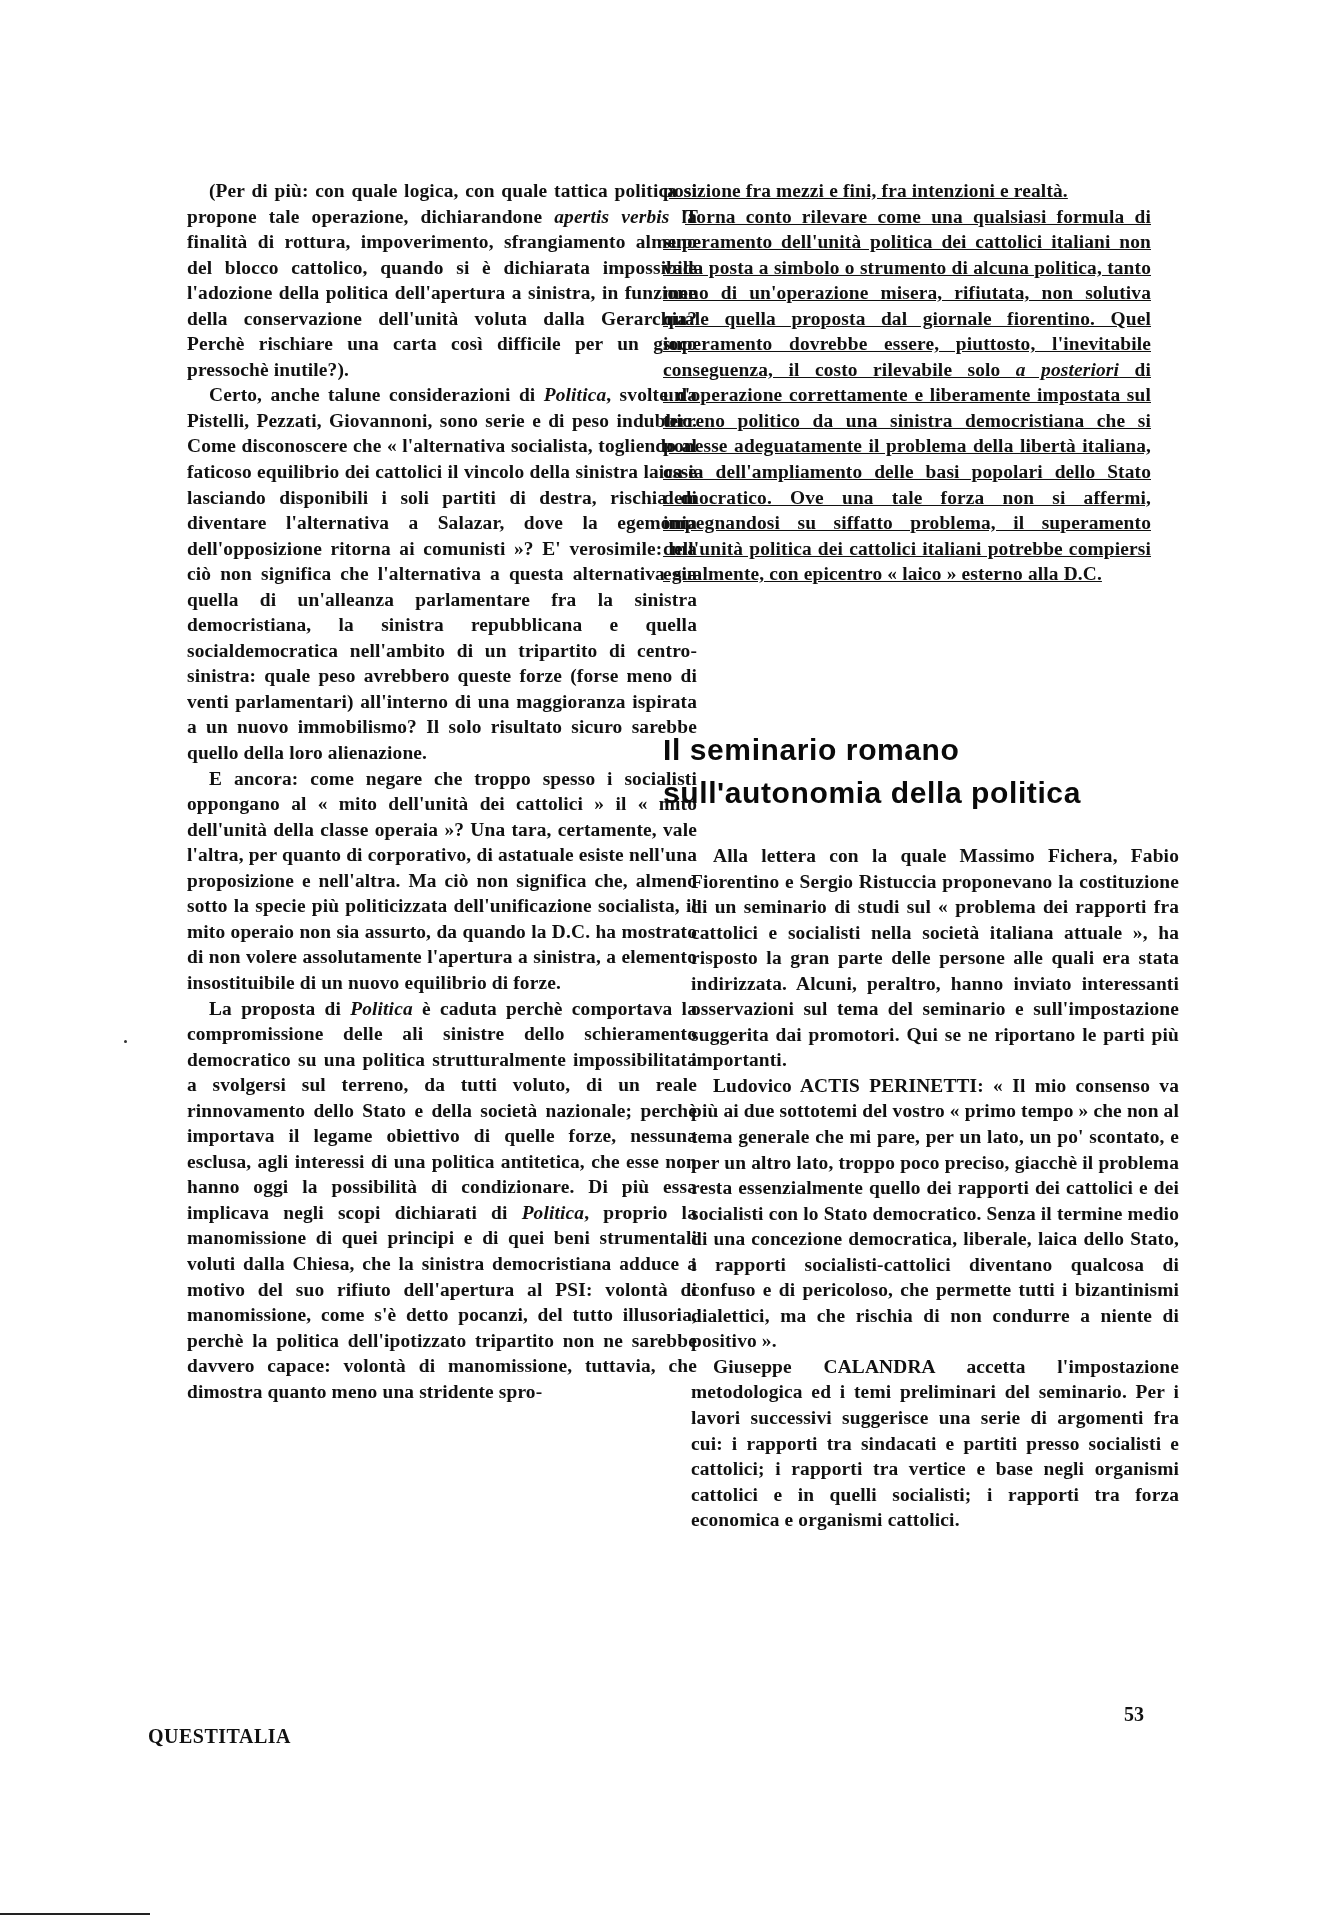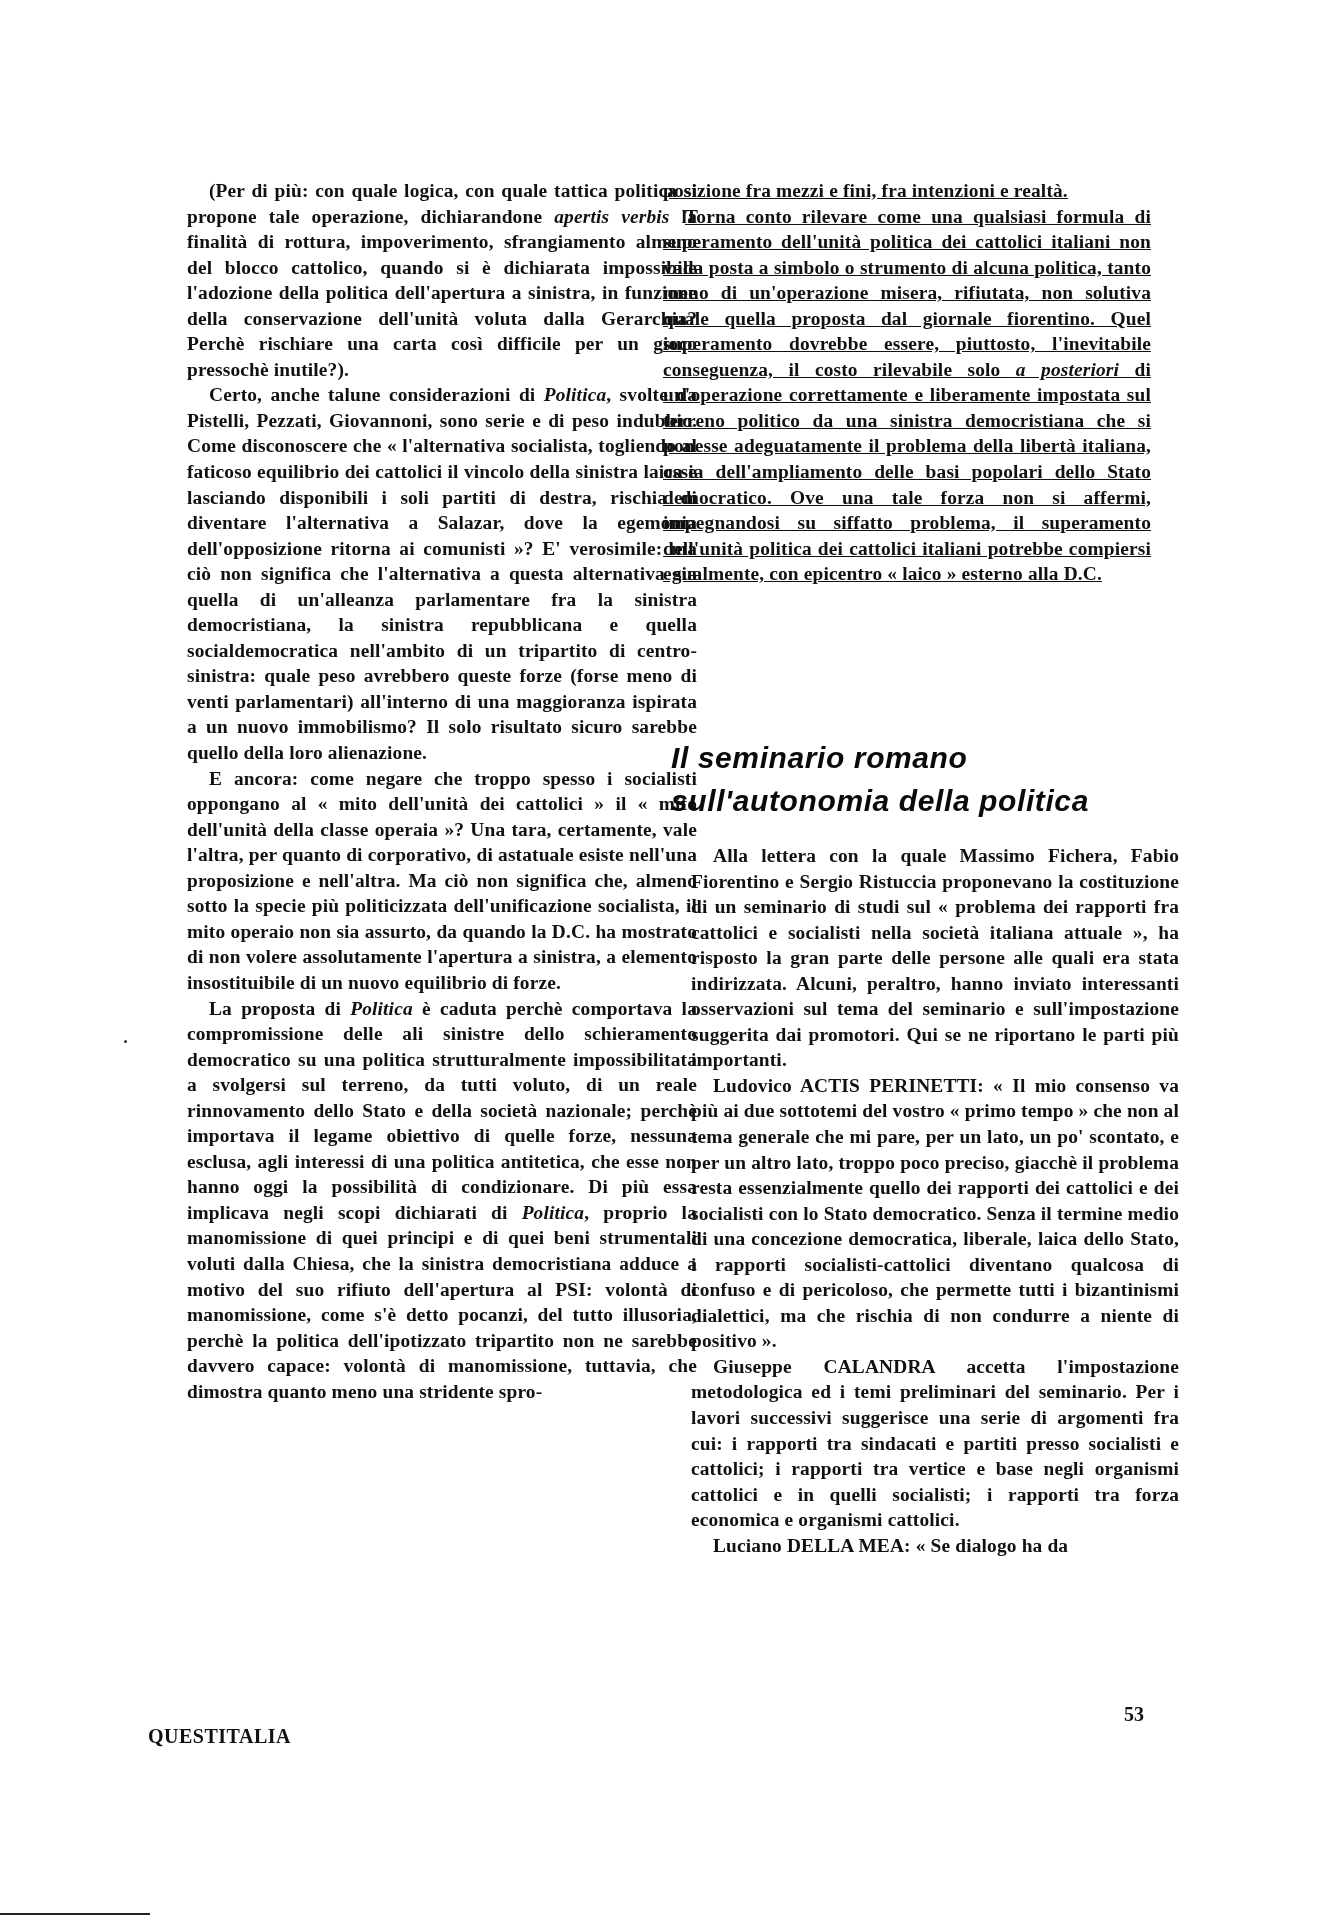--- a/index.html
+++ b/index.html
@@ -14,8 +14,8 @@
   .para em { font-style: italic; }
   .heading { position: absolute; left: 663px; top: 728px; width: 500px;
              font-family: "Liberation Sans", "DejaVu Sans", sans-serif;
-             font-weight: bold; font-style: italic; font-size: 30px; line-height: 43px;
-             letter-spacing: 0.6px; color: #0a0a0a; margin: 8px; }
+             font-weight: bold; font-size: 30px; line-height: 43px;
+             letter-spacing: 0.6px; color: #0a0a0a; margin: 0; }
   .right-block-2 { position: absolute; left: 691px; top: 843px; width: 488px; }
   .footer-left { position: absolute; left: 148px; top: 1725px; font-size: 20px;
                  font-weight: bold; letter-spacing: 0.5px; }

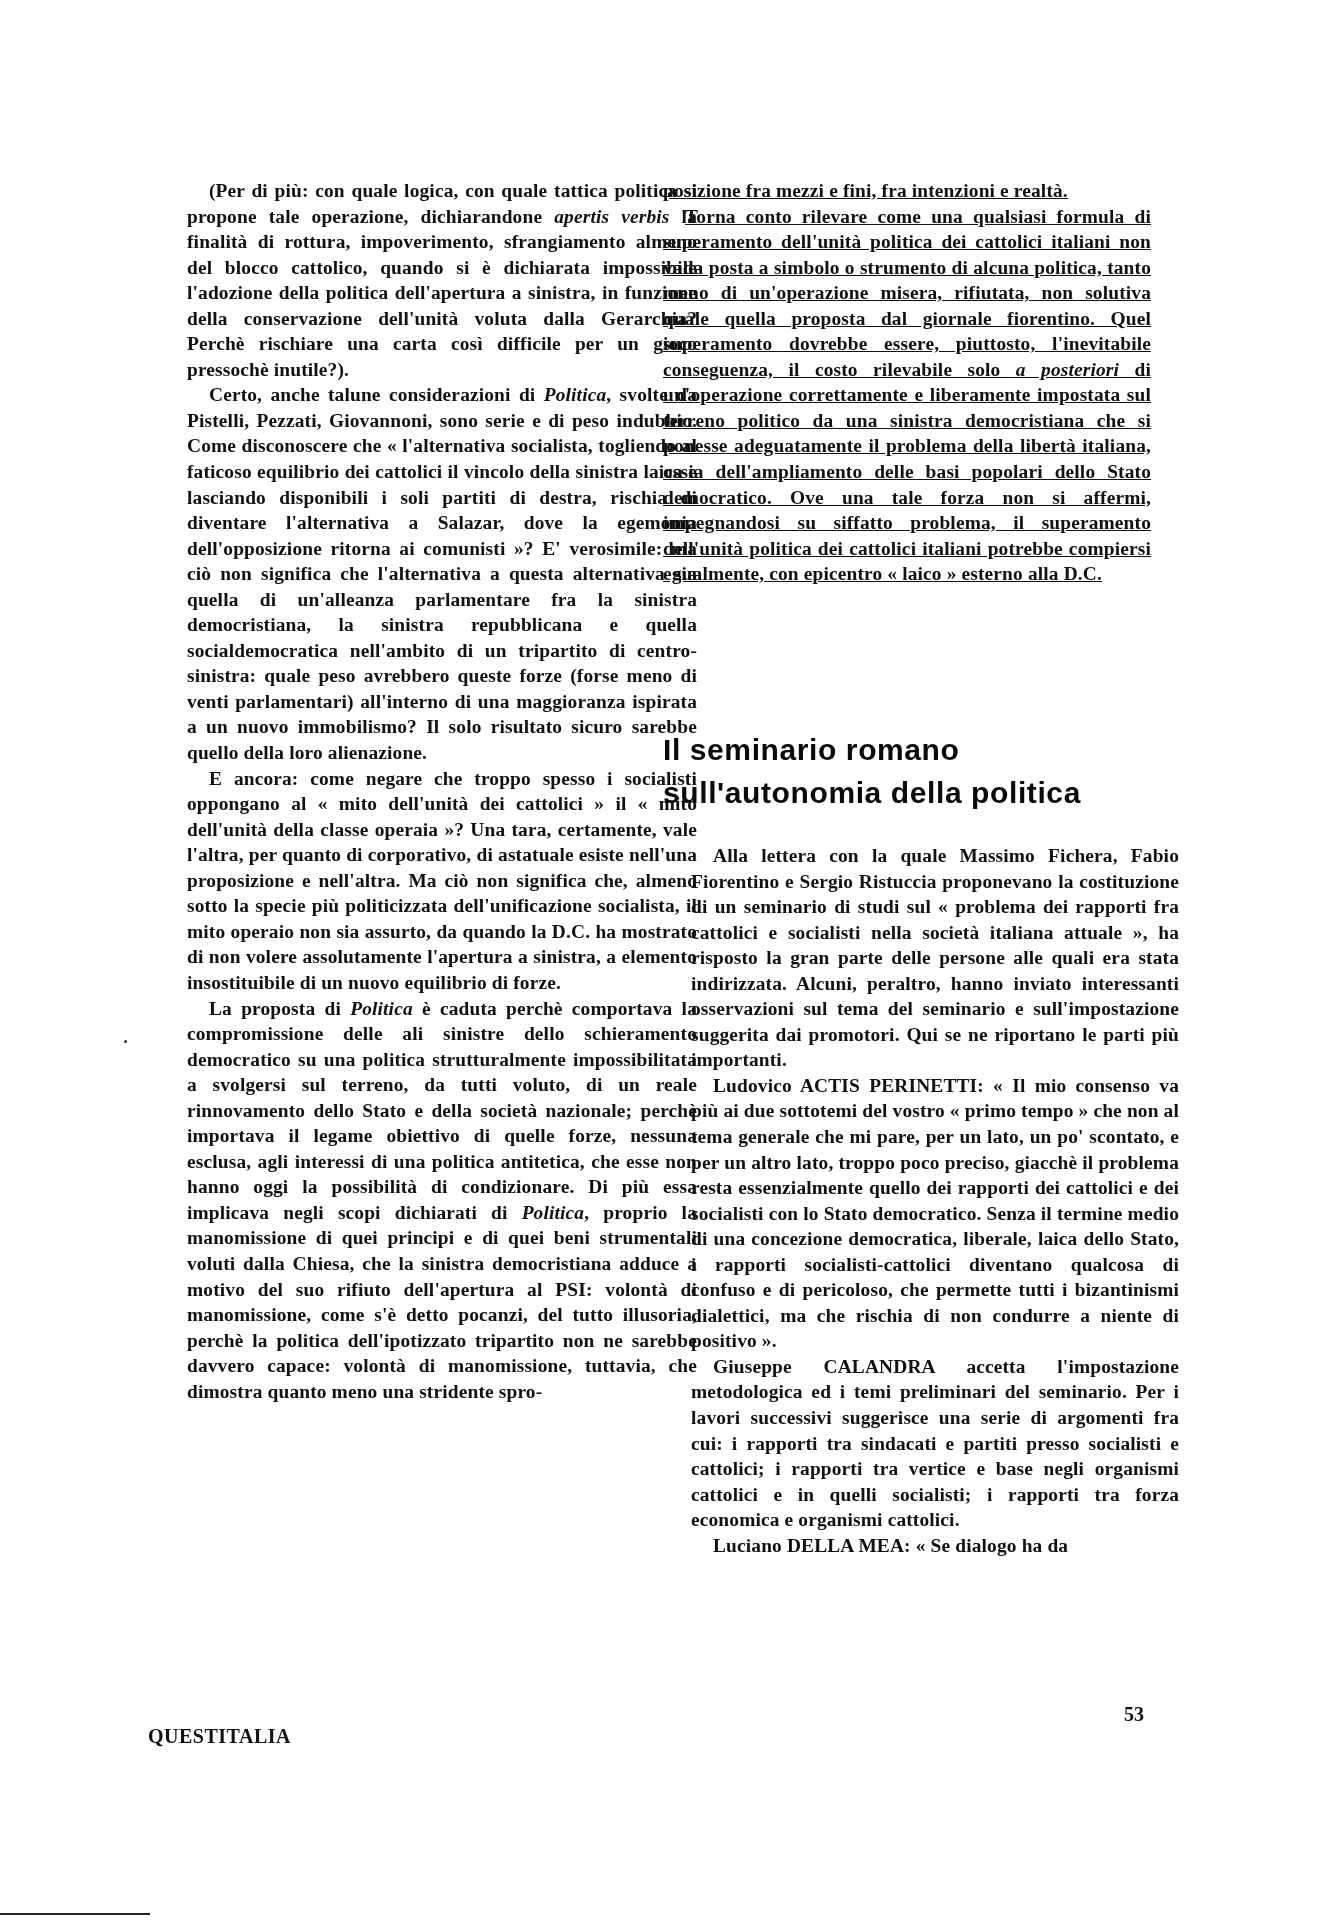--- a/index.html
+++ b/index.html
@@ -47,7 +47,6 @@
   <p class="para indent">Alla lettera con la quale Massimo Fichera, Fabio Fiorentino e Sergio Ristuccia proponevano la costituzione di un seminario di studi sul « problema dei rapporti fra cattolici e socialisti nella società italiana attuale », ha risposto la gran parte delle persone alle quali era stata indirizzata. Alcuni, peraltro, hanno inviato interessanti osservazioni sul tema del seminario e sull'impostazione suggerita dai promotori. Qui se ne riportano le parti più importanti.</p>
   <p class="para indent">Ludovico ACTIS PERINETTI: « Il mio consenso va più ai due sottotemi del vostro « primo tempo » che non al tema generale che mi pare, per un lato, un po' scontato, e per un altro lato, troppo poco preciso, giacchè il problema resta essenzialmente quello dei rapporti dei cattolici e dei socialisti con lo Stato democratico. Senza il termine medio di una concezione democratica, liberale, laica dello Stato, i rapporti socialisti-cattolici diventano qualcosa di confuso e di pericoloso, che permette tutti i bizantinismi dialettici, ma che rischia di non condurre a niente di positivo ».</p>
   <p class="para indent">Giuseppe CALANDRA accetta l'impostazione metodologica ed i temi preliminari del seminario. Per i lavori successivi suggerisce una serie di argomenti fra cui: i rapporti tra sindacati e partiti presso socialisti e cattolici; i rapporti tra vertice e base negli organismi cattolici e in quelli socialisti; i rapporti tra forza economica e organismi cattolici.</p>
-  <p class="para indent">Luciano DELLA MEA: « Se dialogo ha da</p>
 </div>
 
 <div class="footer-left">QUESTITALIA</div>

